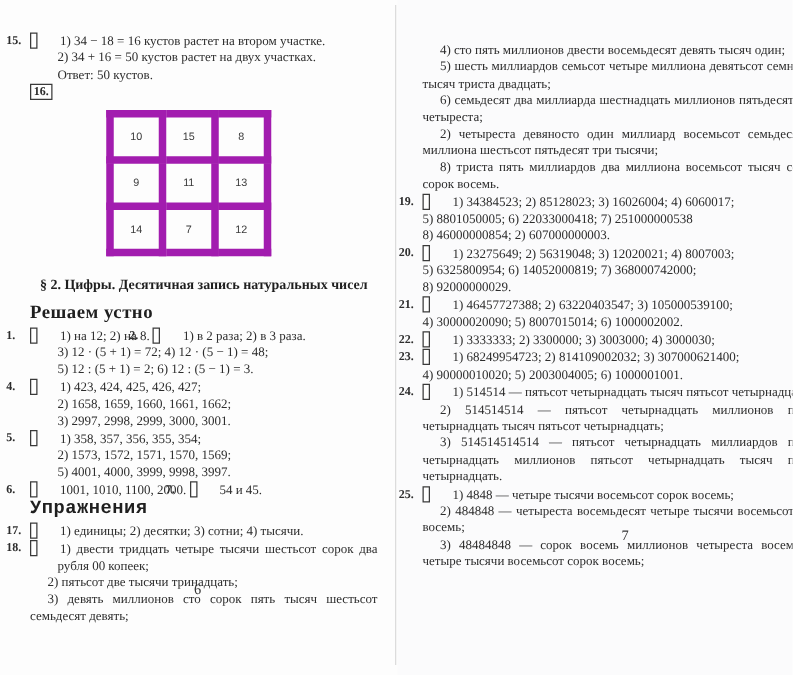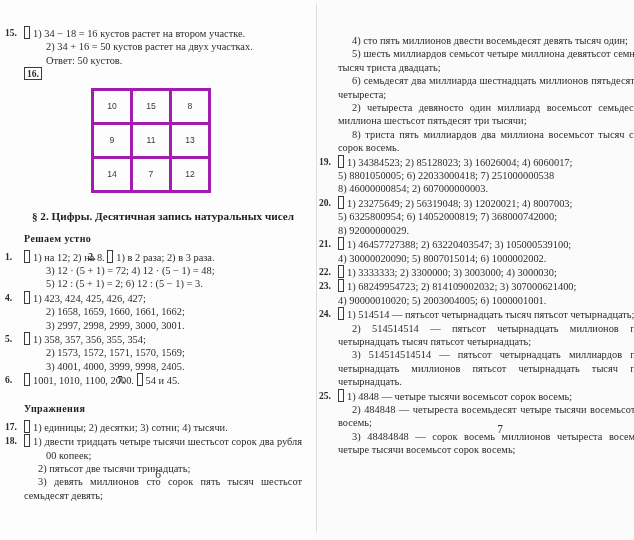--- a/index.html
+++ b/index.html
@@ -79,7 +79,7 @@
     display: inline-block;
     border: 1px solid #3a3a3a;
     padding: 0 2px 0 2px;
-    margin-right: 3px;
+    margin-right: 18px;
     font-weight: bold;
     font-size: 9.6px;
     line-height: 11px;

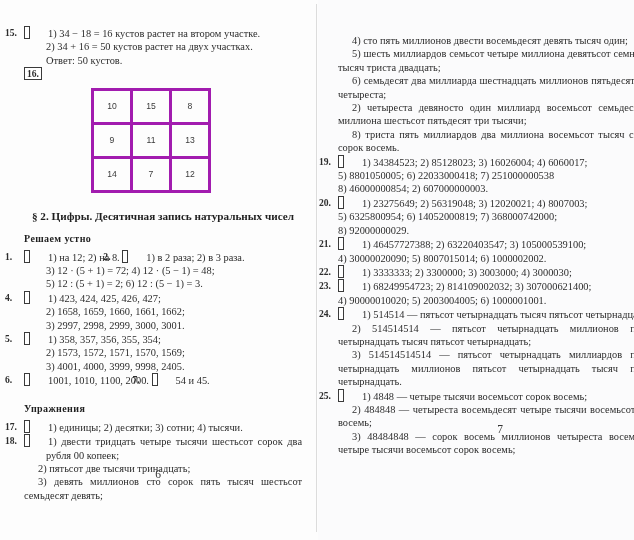--- a/index.html
+++ b/index.html
@@ -116,7 +116,7 @@
     border-collapse: collapse;
   }
   table.grid td {
-    border: 3px solid #a21caf;
+    border: 6px solid #a21caf;
     width: 34px;
     height: 29px;
     text-align: center;

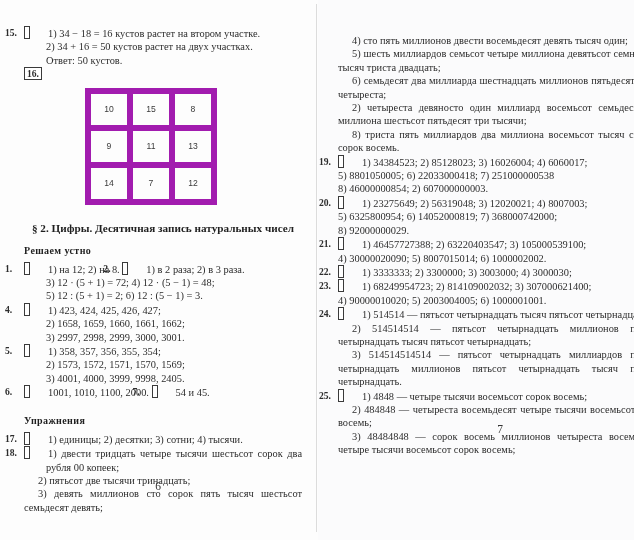--- a/index.html
+++ b/index.html
@@ -96,7 +96,7 @@
   }
   .sub-head {
     font-weight: bold;
-    font-size: 10px;
+    font-size: 15px;
     line-height: 13px;
     margin: 0 0 5px 0;
     letter-spacing: 0.4px;

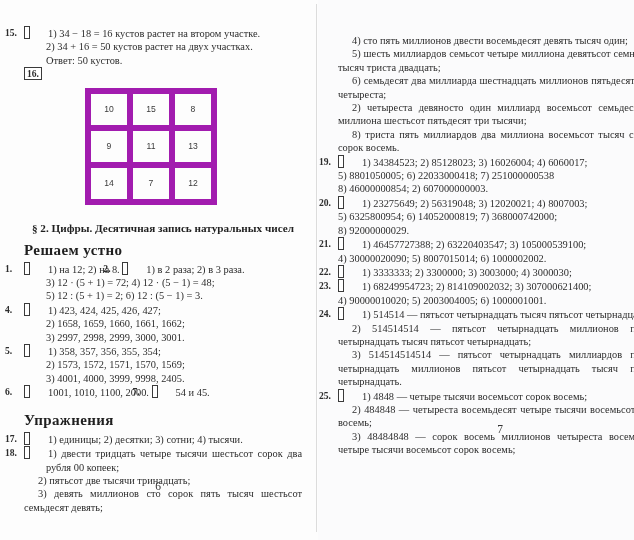--- a/index.html
+++ b/index.html
@@ -206,7 +206,7 @@
         <span class="num">5.</span><span>1) 358, 357, 356, 355, 354;</span>
       </div>
       <div class="para hang2">2) 1573, 1572, 1571, 1570, 1569;</div>
-      <div class="para hang2">3) 4001, 4000, 3999, 9998, 2405.</div>
+      <div class="para hang2">5) 4001, 4000, 3999, 9998, 3997.</div>
 
       <div class="para hang">
         <span class="num">6.</span><span>1001, 1010, 1100, 2000.</span>

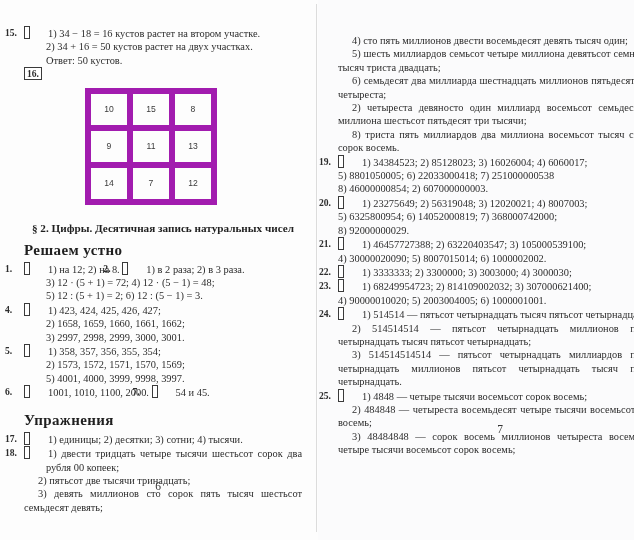--- a/index.html
+++ b/index.html
@@ -103,7 +103,7 @@
     color: #1f1f1f;
   }
   .sub-head-sp {
-    margin-top: 14px;
+    font-family: Liberation Mono, monospace;
   }
   
   .grid-wrap {

